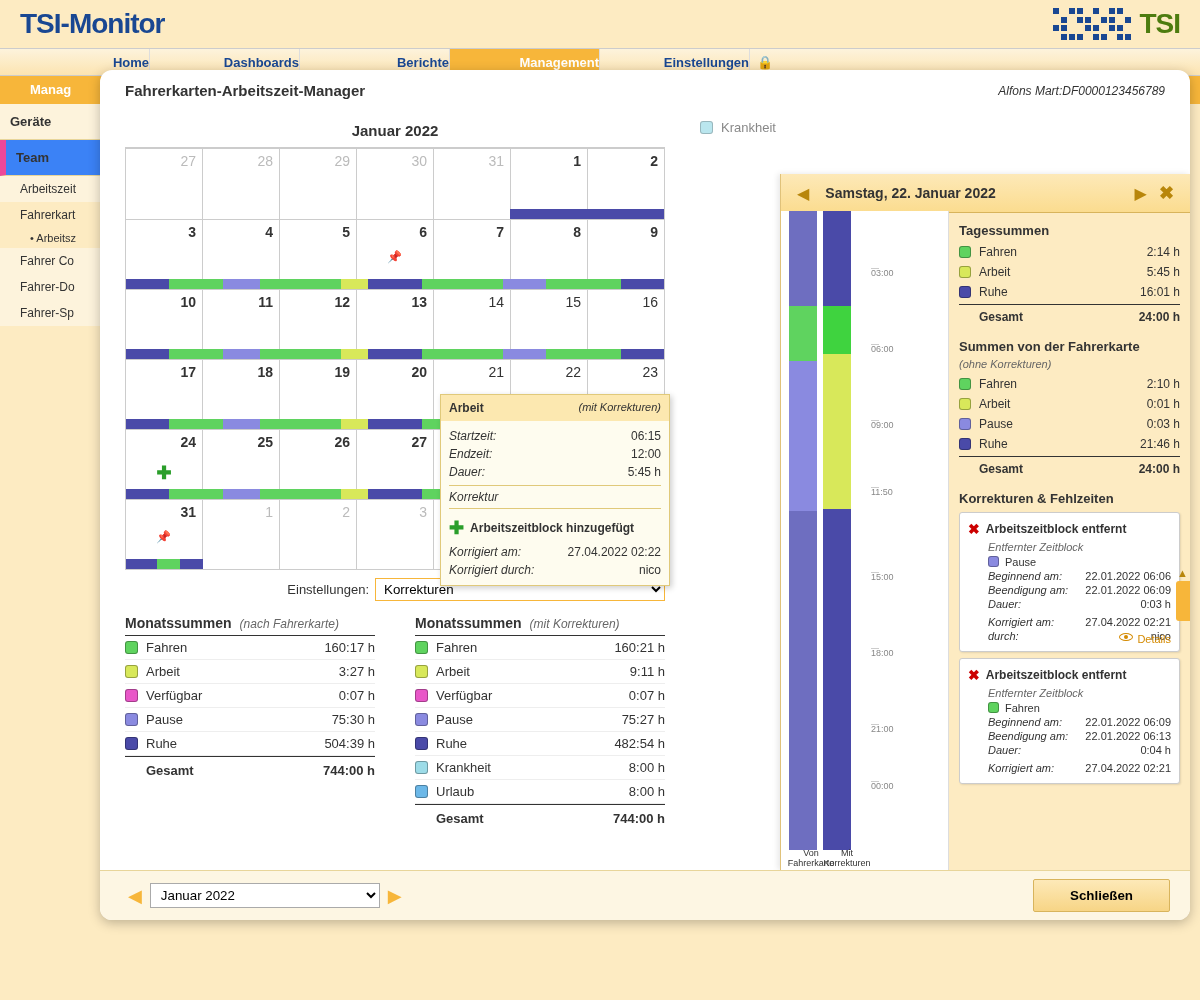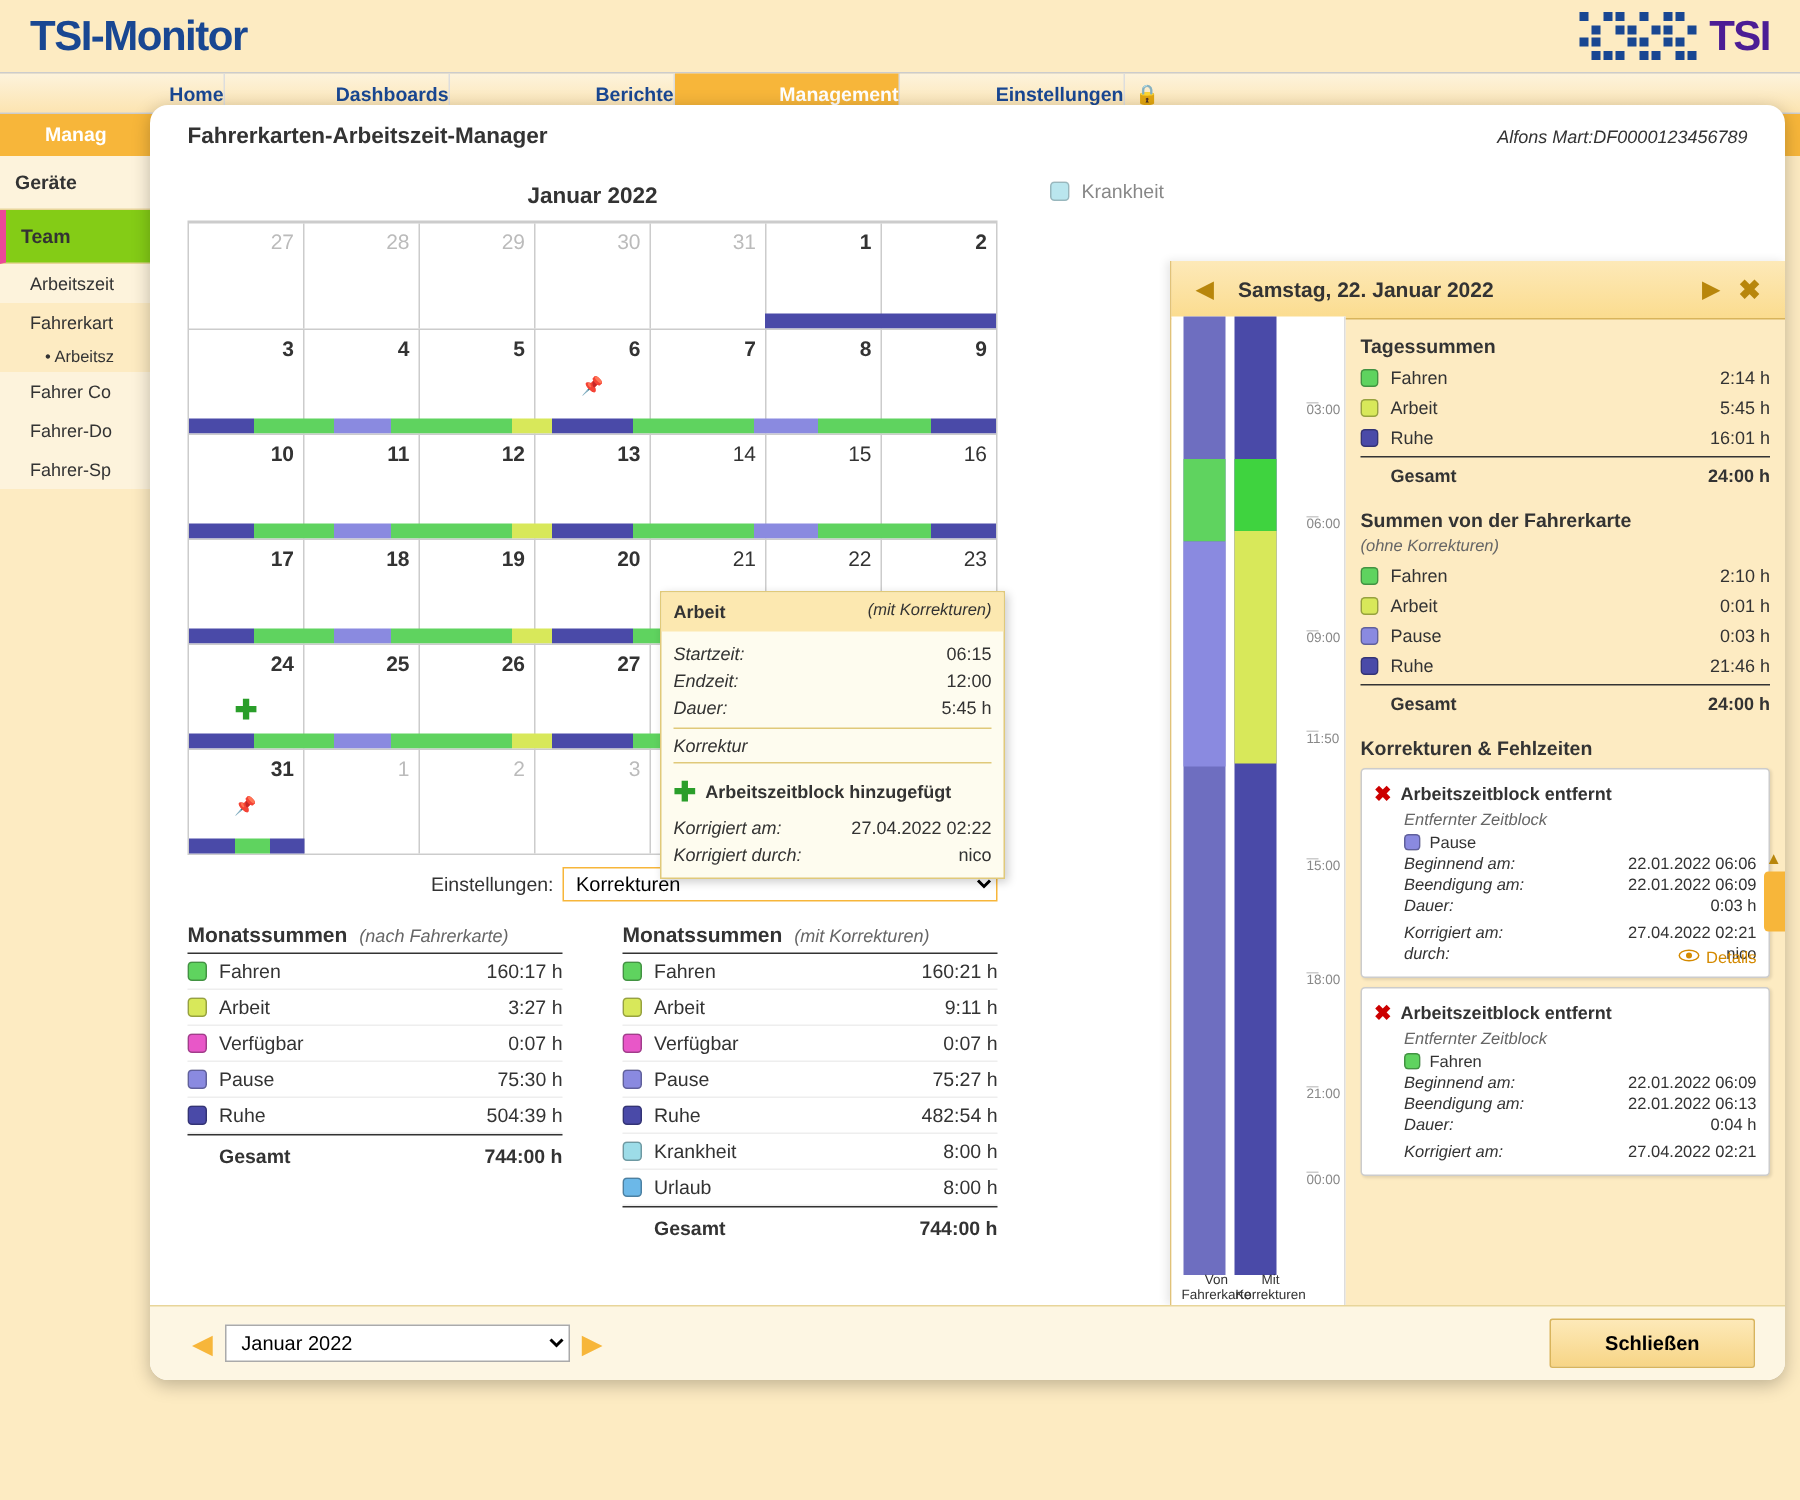--- a/index.html
+++ b/index.html
@@ -8,7 +8,7 @@
 .app-title{font-family:Verdana,sans-serif;font-size:28px;font-weight:bold;color:#194792;letter-spacing:-1px}
 .logo-block{margin-left:auto;display:flex;gap:2px}
 .logo-pix{width:6px;height:6px;background:#194792;display:inline-block}
-.logo-txt{font-size:28px;font-weight:bold;color:#4c1d95;margin-left:6px;align-self:center;letter-spacing:-1px}
+.logo-txt{font-size:28px;font-weight:bold;color:#4d7c0f;margin-left:6px;align-self:center;letter-spacing:-1px}
 .mainnav{display:flex;border-top:1px solid #ccc;border-bottom:1px solid #ccc;background:linear-gradient(#fdf3dc,#fce4b1);height:28px}
 .mainnav .tab{flex:0 0 150px;text-align:right;line-height:28px;color:#194792;font-weight:bold;border-right:1px solid #ddd;cursor:pointer}
 .mainnav .tab.active{background:#F7B63A;color:#fff}

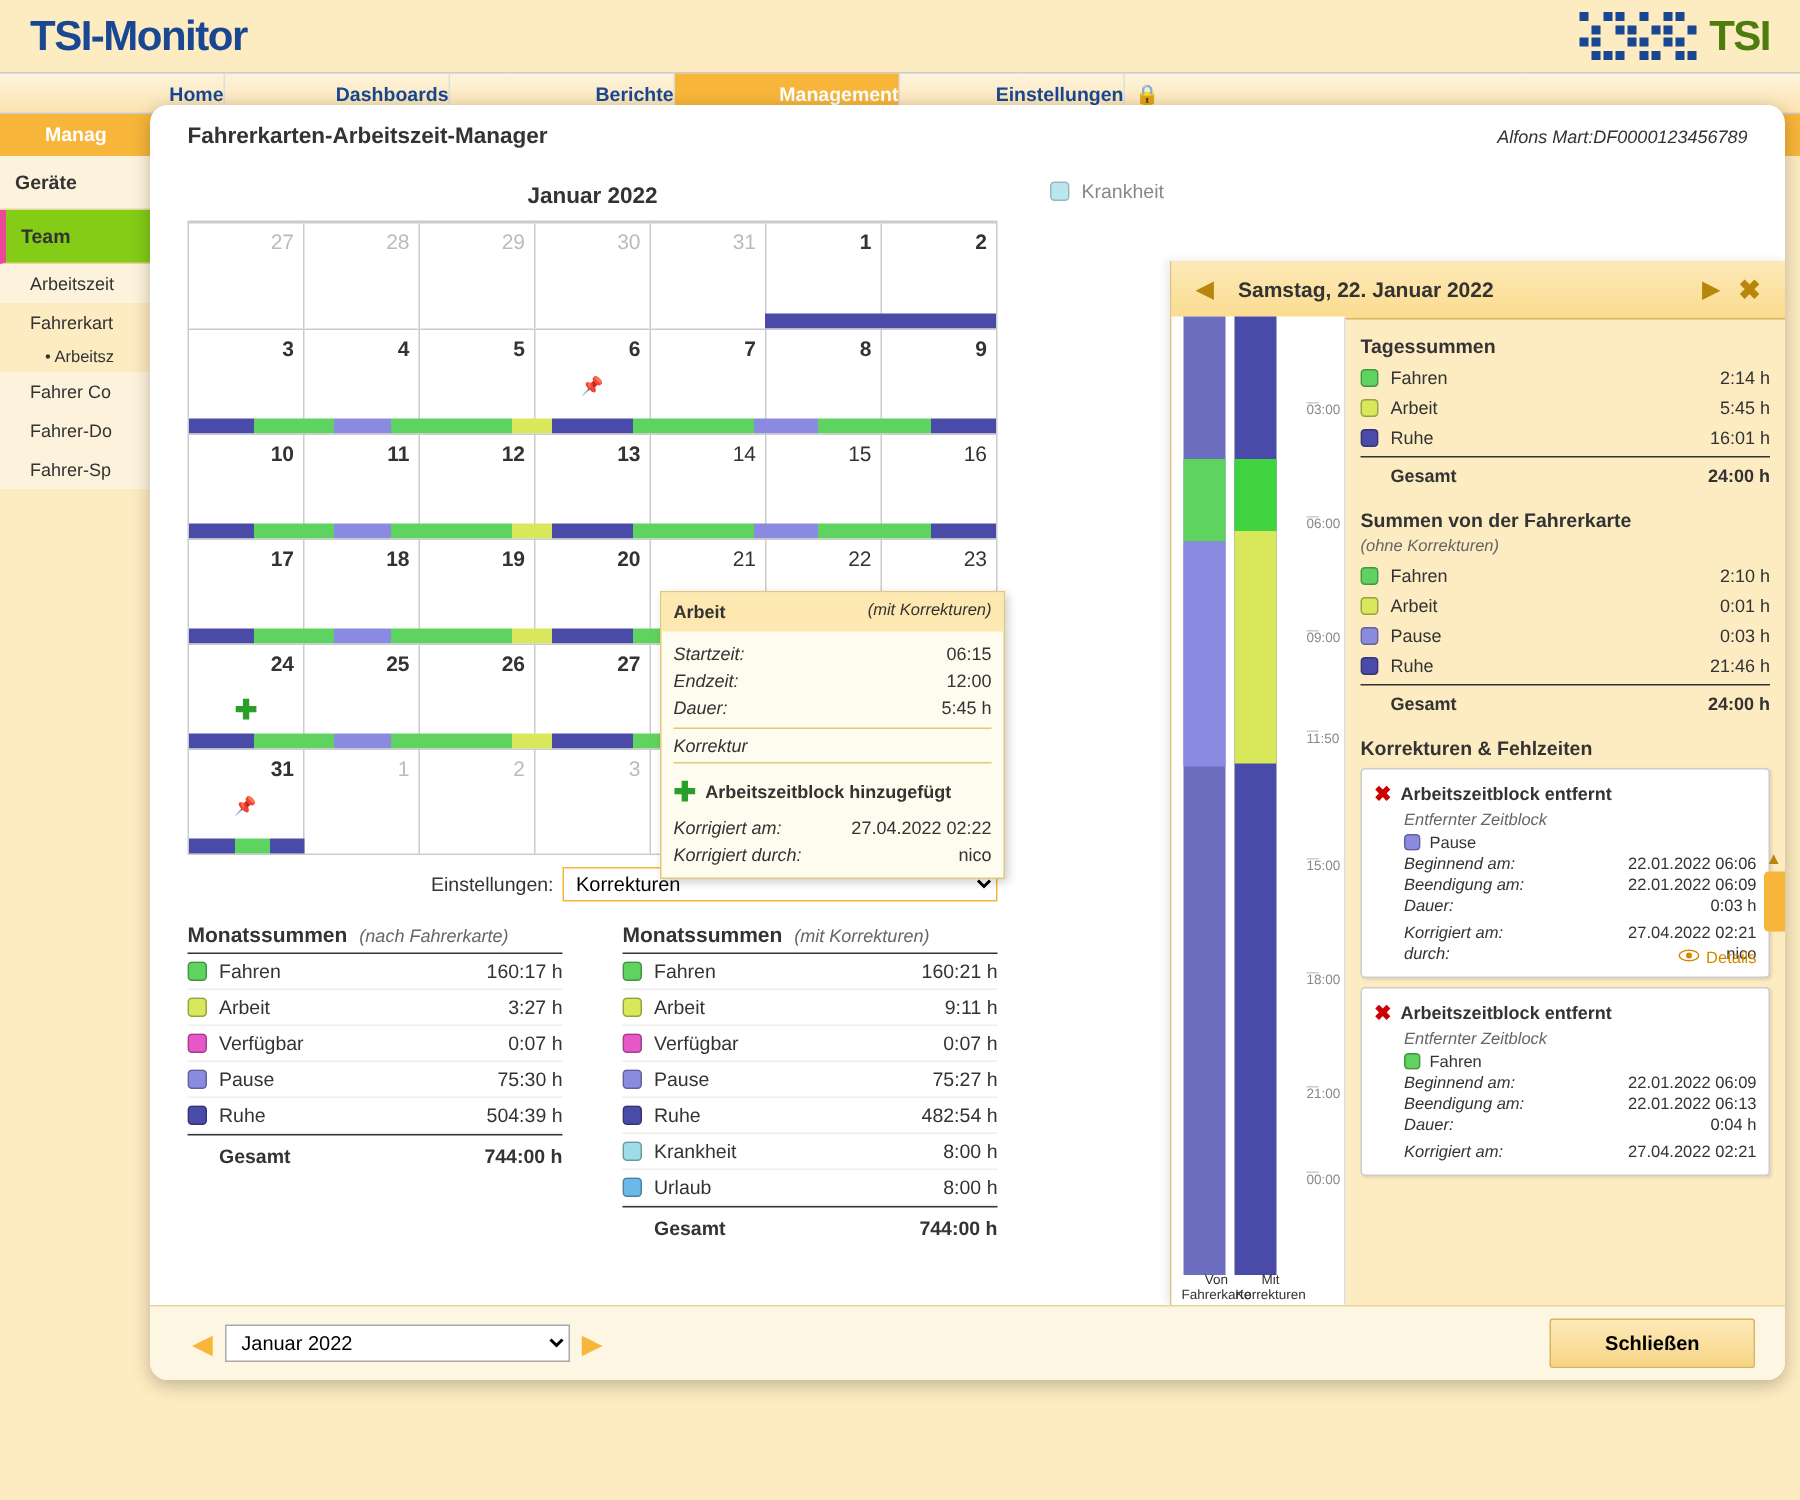--- a/index.html
+++ b/index.html
@@ -16,7 +16,7 @@
 .subnav{height:28px;background:#F7B63A;padding-left:30px;line-height:28px;color:#fff;font-weight:bold}
 .leftnav{position:absolute;top:104px;left:0;width:100px;background:#fdf3dc}
 .leftnav .cat{padding:10px 10px;font-weight:bold;border-bottom:1px solid #e8d59a;cursor:pointer}
-.leftnav .cat.sel{background:#84cc16;border-left:4px solid #ec4899}
+.leftnav .cat.sel{background:#3b82f6;border-left:6px solid #ec4899}
 .leftnav .sub{padding:6px 10px 6px 20px;font-size:12px;cursor:pointer;white-space:nowrap;overflow:hidden}
 .leftnav .sub.sel{background:#FDEBC2}
 .leftnav .subsub{padding:4px 10px 4px 30px;font-size:11px;white-space:nowrap;overflow:hidden;background:#FDEBC2}

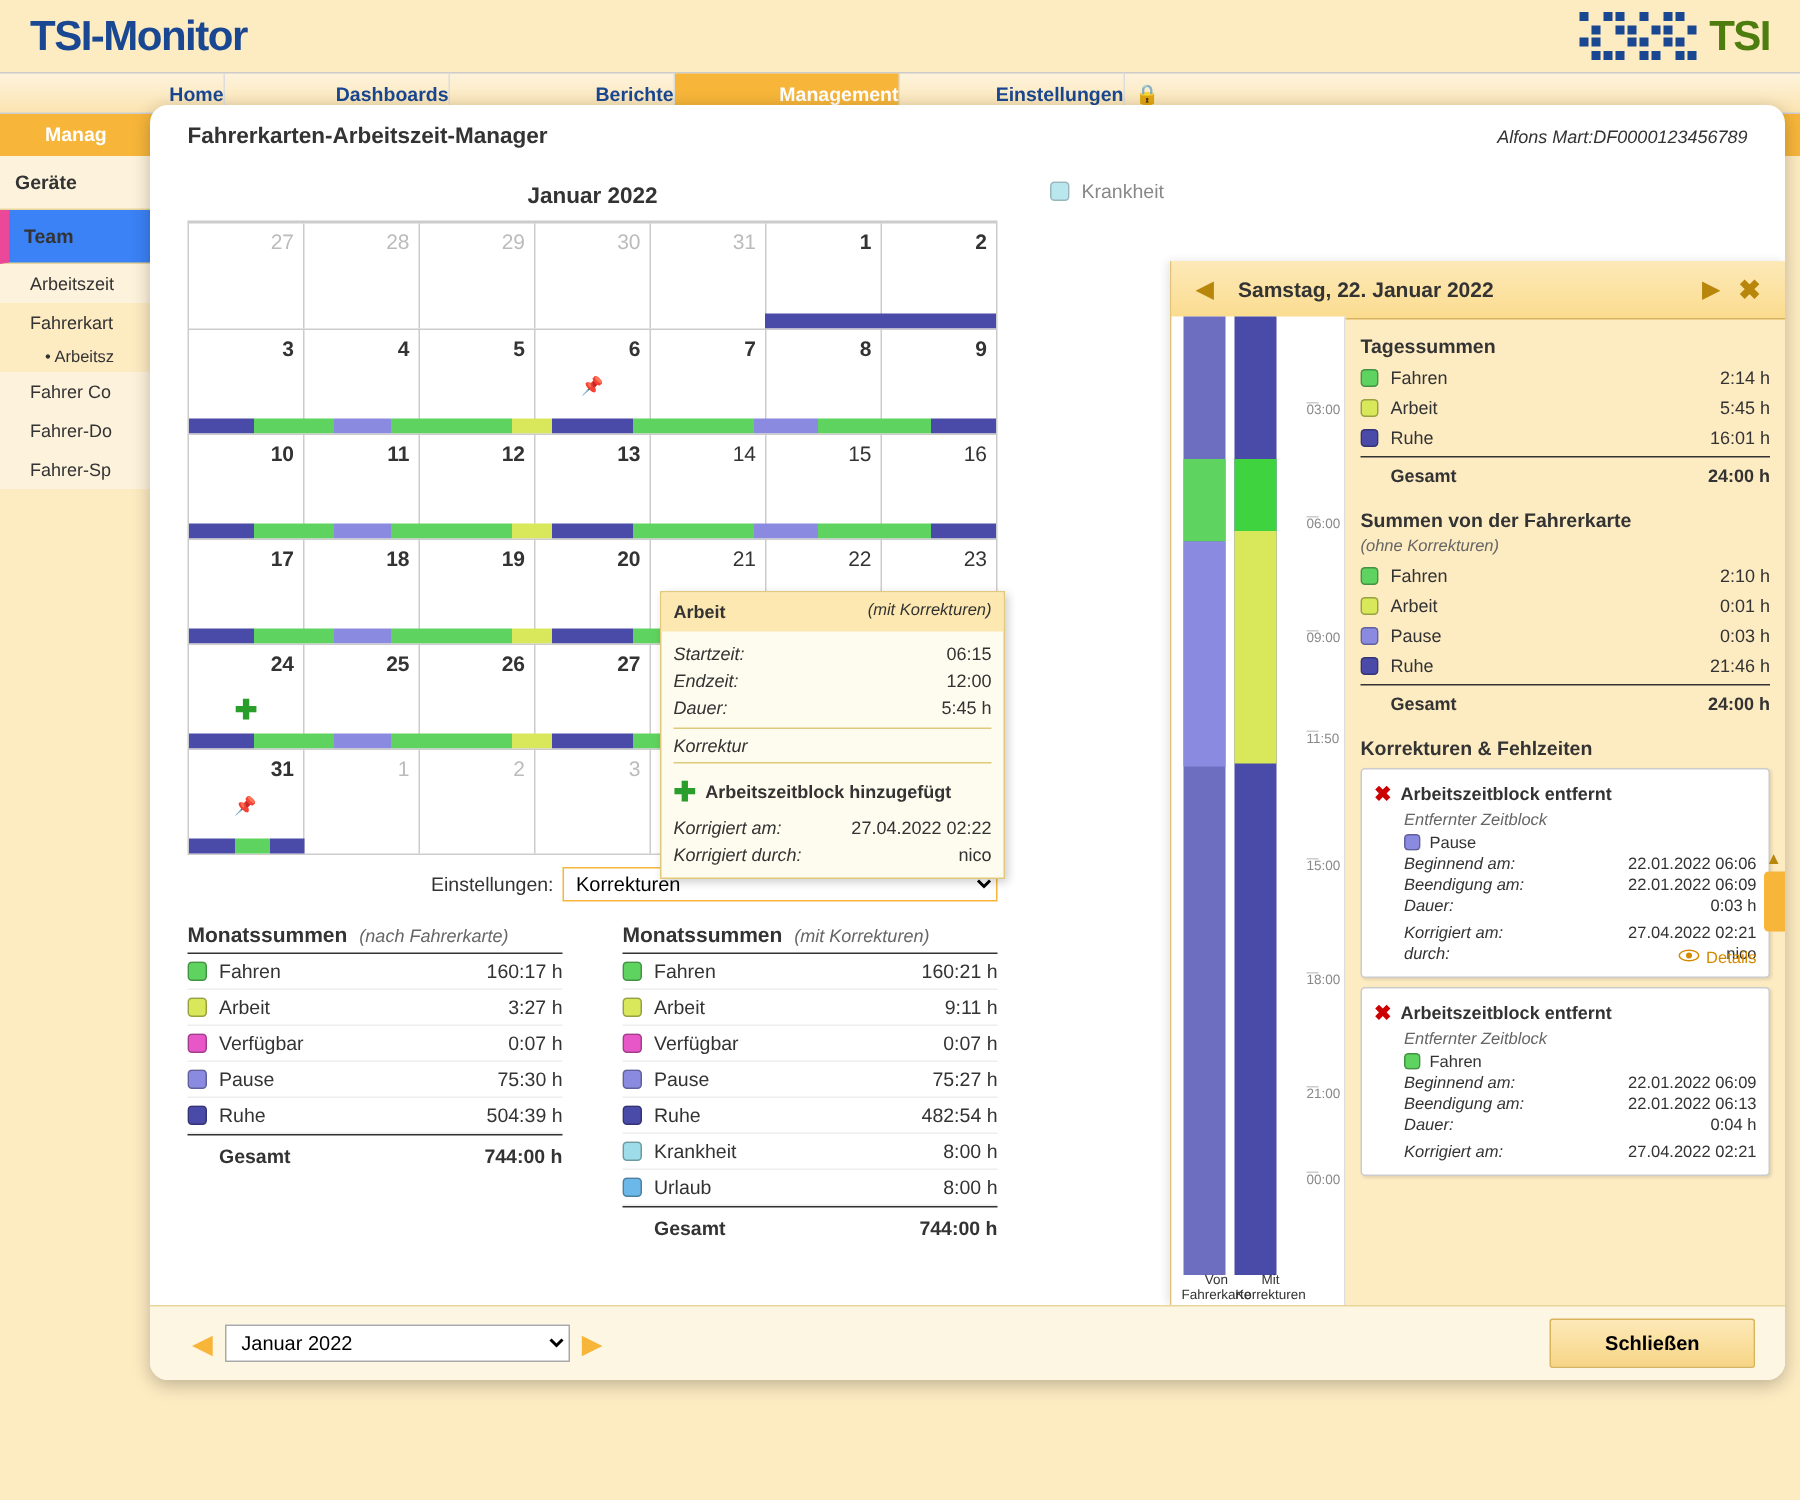--- a/index.html
+++ b/index.html
@@ -55,7 +55,7 @@
 .dp-head .ttl{font-weight:bold;font-size:14px;flex:1;text-align:left;padding-left:10px}
 .dp-head .x{color:#b8860b;font-size:18px;font-weight:bold;cursor:pointer;padding:0 6px}
 .dp-body{display:flex;position:absolute;top:37px;left:0;right:0;bottom:0}
-.dp-timeline{width:116px;position:relative;background:#fff;border-right:1px solid #ddd}
+.dp-timeline{width:168px;position:relative;background:#fff;border-right:1px solid #ddd}
 .tl-col{position:absolute;top:0;bottom:20px;width:28px}
 .tl1{left:8px;background:#6e6ec0}
 .tl2{left:42px;background:#4a4aa8}

